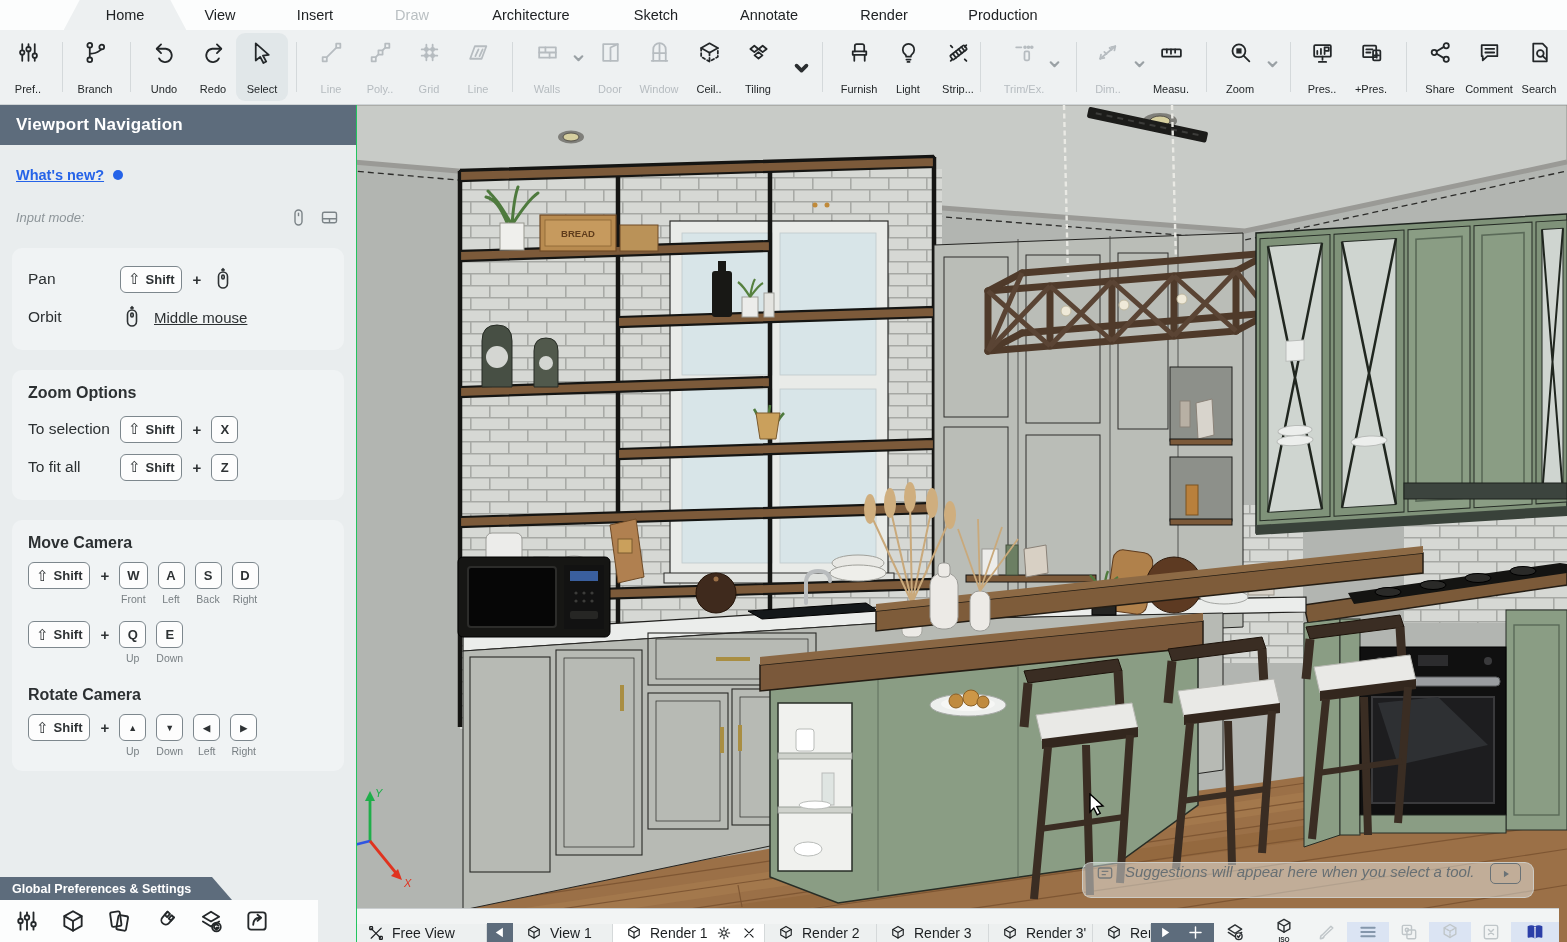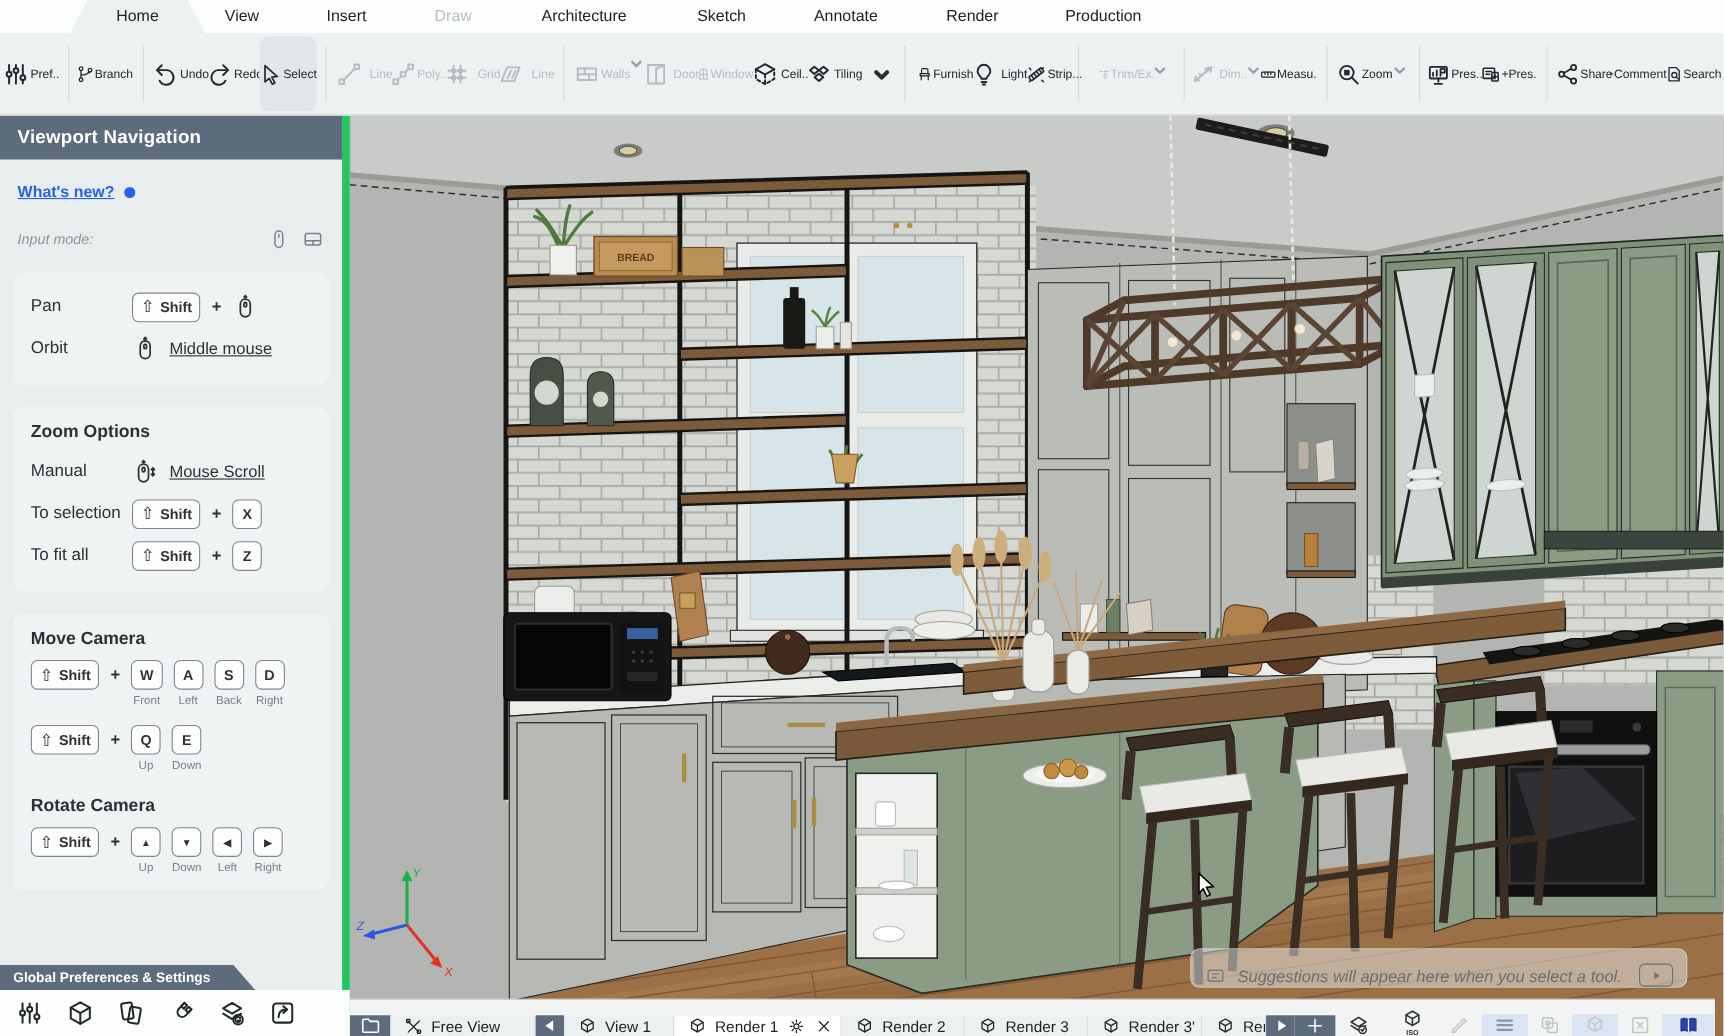--- a/index.html
+++ b/index.html
@@ -16,7 +16,7 @@
   
   .toolbar{position:absolute;left:0;top:30px;width:100%;height:75px;background:#eef1f2;border-bottom:1px solid #cfd4d6;z-index:30;}
   .tool{position:absolute;top:3px;width:52px;height:68px;transform:translateX(-50%);background:transparent;border:0;
-    display:flex;flex-direction:row;align-items:center;justify-content:space-between;padding:7px 0 6px;color:#232729;}
+    display:flex;flex-direction:column;align-items:center;justify-content:space-between;padding:7px 0 6px;color:#232729;}
   .tool .ti{width:25px;height:25px;stroke:currentColor;fill:none;stroke-width:1.7;stroke-linecap:round;stroke-linejoin:round;}
   .tool .tl{font-size:11px;color:#232729;white-space:nowrap;}
   .tool.dis{color:#b6bcc0;}

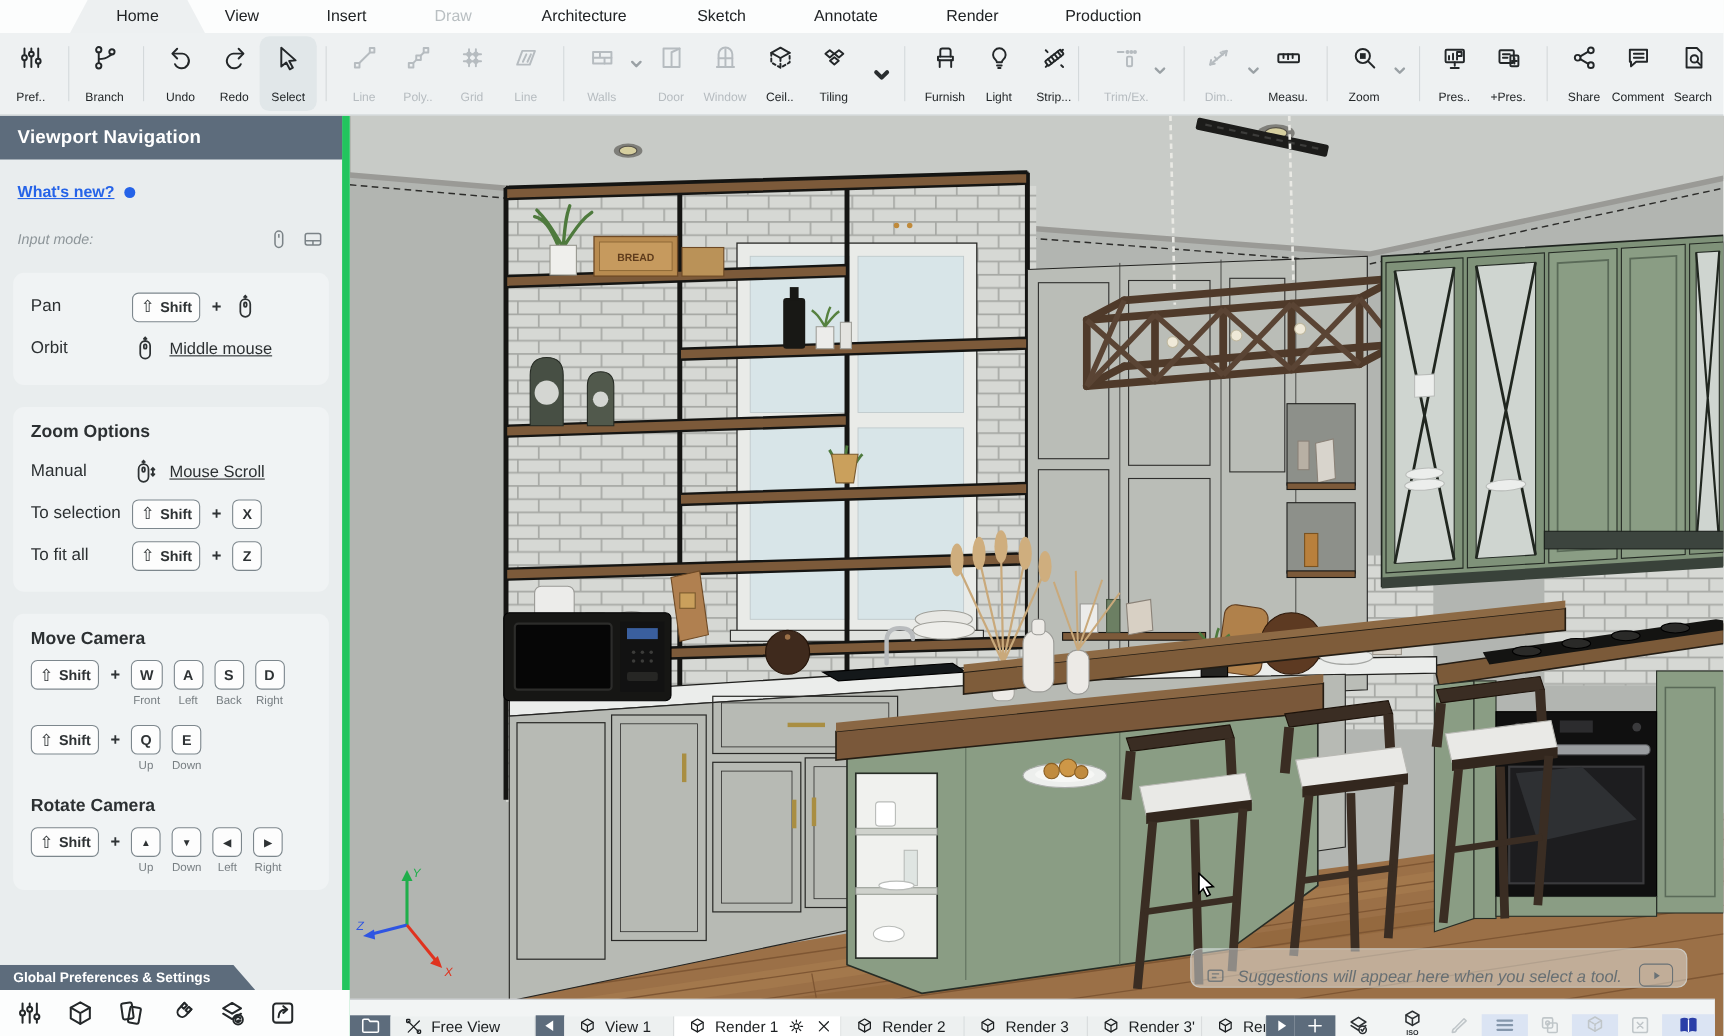--- a/index.html
+++ b/index.html
@@ -27,7 +27,7 @@
   .chev.dark{stroke:#2a2e30;width:17px;height:17px;}
 
   
-  .panel{position:absolute;left:0;top:105px;bottom:0;width:318px;background:#e9edee;border-right:7px solid #22c55e;z-index:20;}
+  .panel{position:absolute;left:0;top:105px;bottom:0;width:357px;background:#e9edee;border-right:1px solid #22c55e;z-index:20;}
   .panel-header{height:40px;background:#5d6c7c;color:#fff;font-size:17px;font-weight:bold;display:flex;align-items:center;padding-left:16px;letter-spacing:.2px;}
   .whatsnew-row{display:flex;align-items:center;gap:9px;margin:22px 0 0 16px;}
   .whatsnew-link{color:#2563e8;font-size:14.5px;font-weight:600;text-decoration:underline;cursor:pointer;}

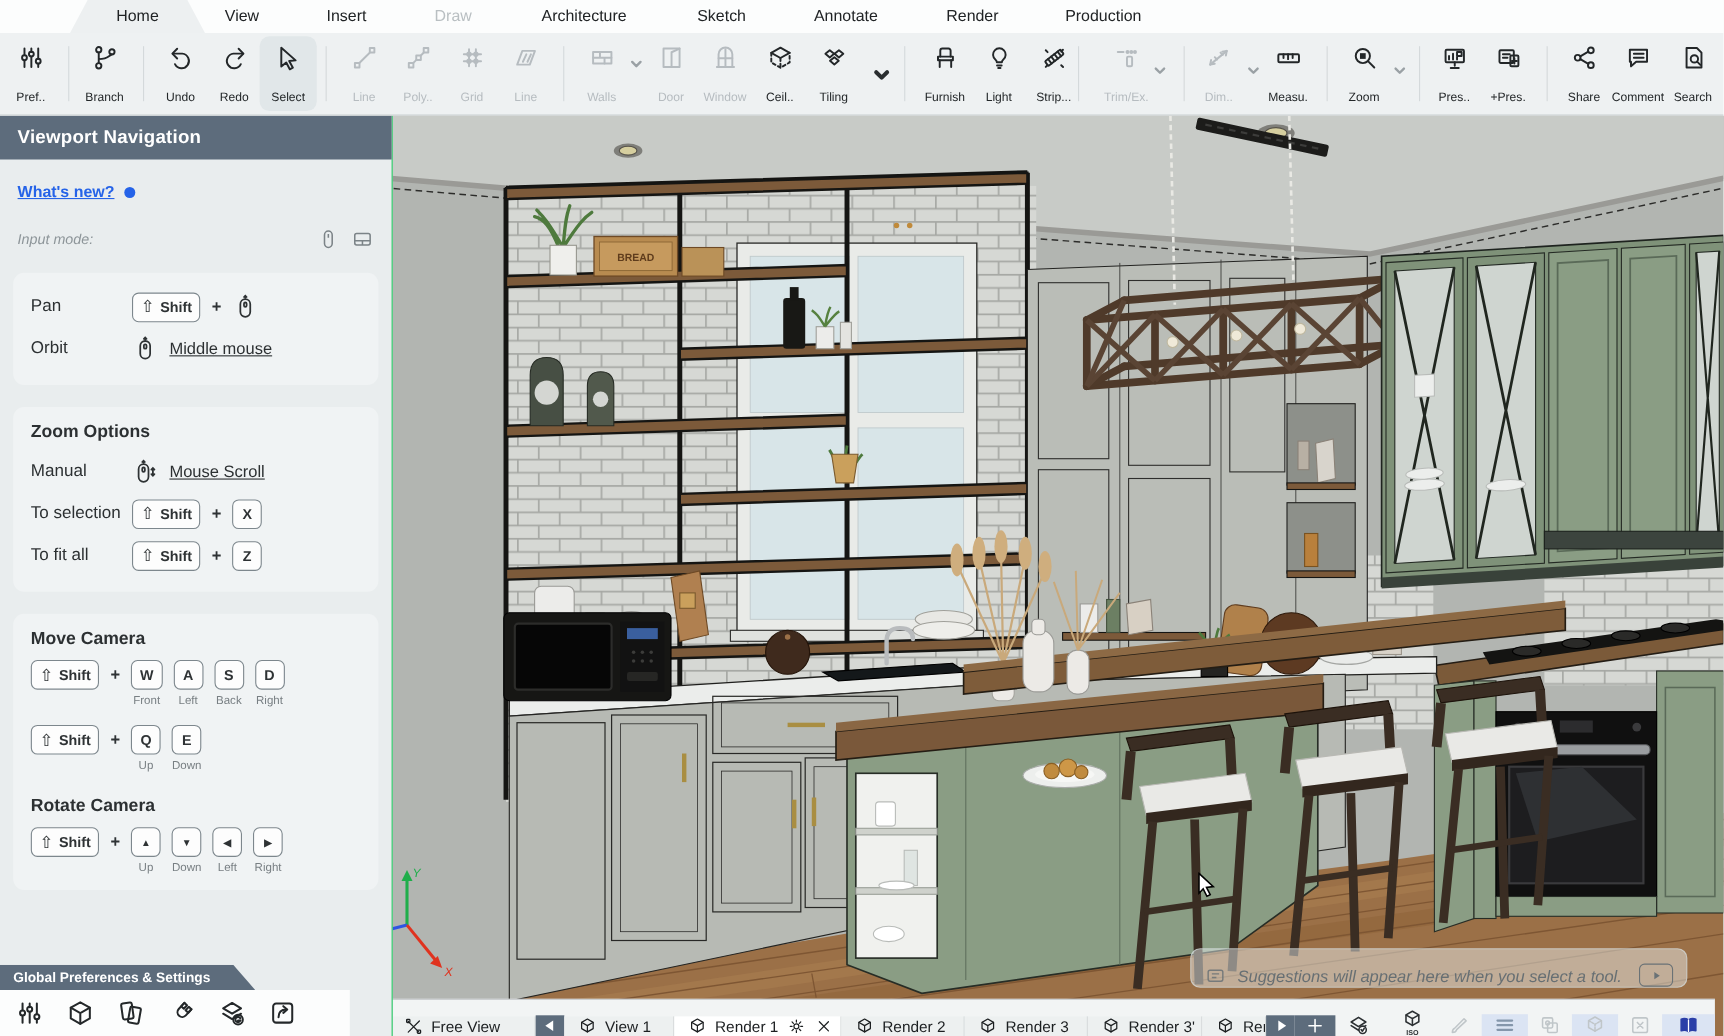--- a/index.html
+++ b/index.html
@@ -390,16 +390,6 @@
     <div class="card">
       <div class="ptitle">Zoom Options</div>
       <div class="prow">
-        <span class="plabel">Manual</span>
-        <svg class="rowicon" viewBox="0 0 24 24">
-            <rect x="6" y="5" width="9" height="16" rx="4.5"></rect>
-            <rect x="9.3" y="8" width="2.4" height="4" rx="1.2"></rect>
-            <path d="M10.5 2.2v1.6M9.3 3l1.2-1.2L11.7 3"></path>
-            <path d="M19 8.5v7M17.6 9.9 19 8.5l1.4 1.4M17.6 14.1 19 15.5l1.4-1.4"></path>
-          </svg>
-        <span class="rowtext">Mouse Scroll</span>
-      </div>
-      <div class="prow">
         <span class="plabel">To selection</span>
         <span class="kbd">
             <span class="g">⇧</span>

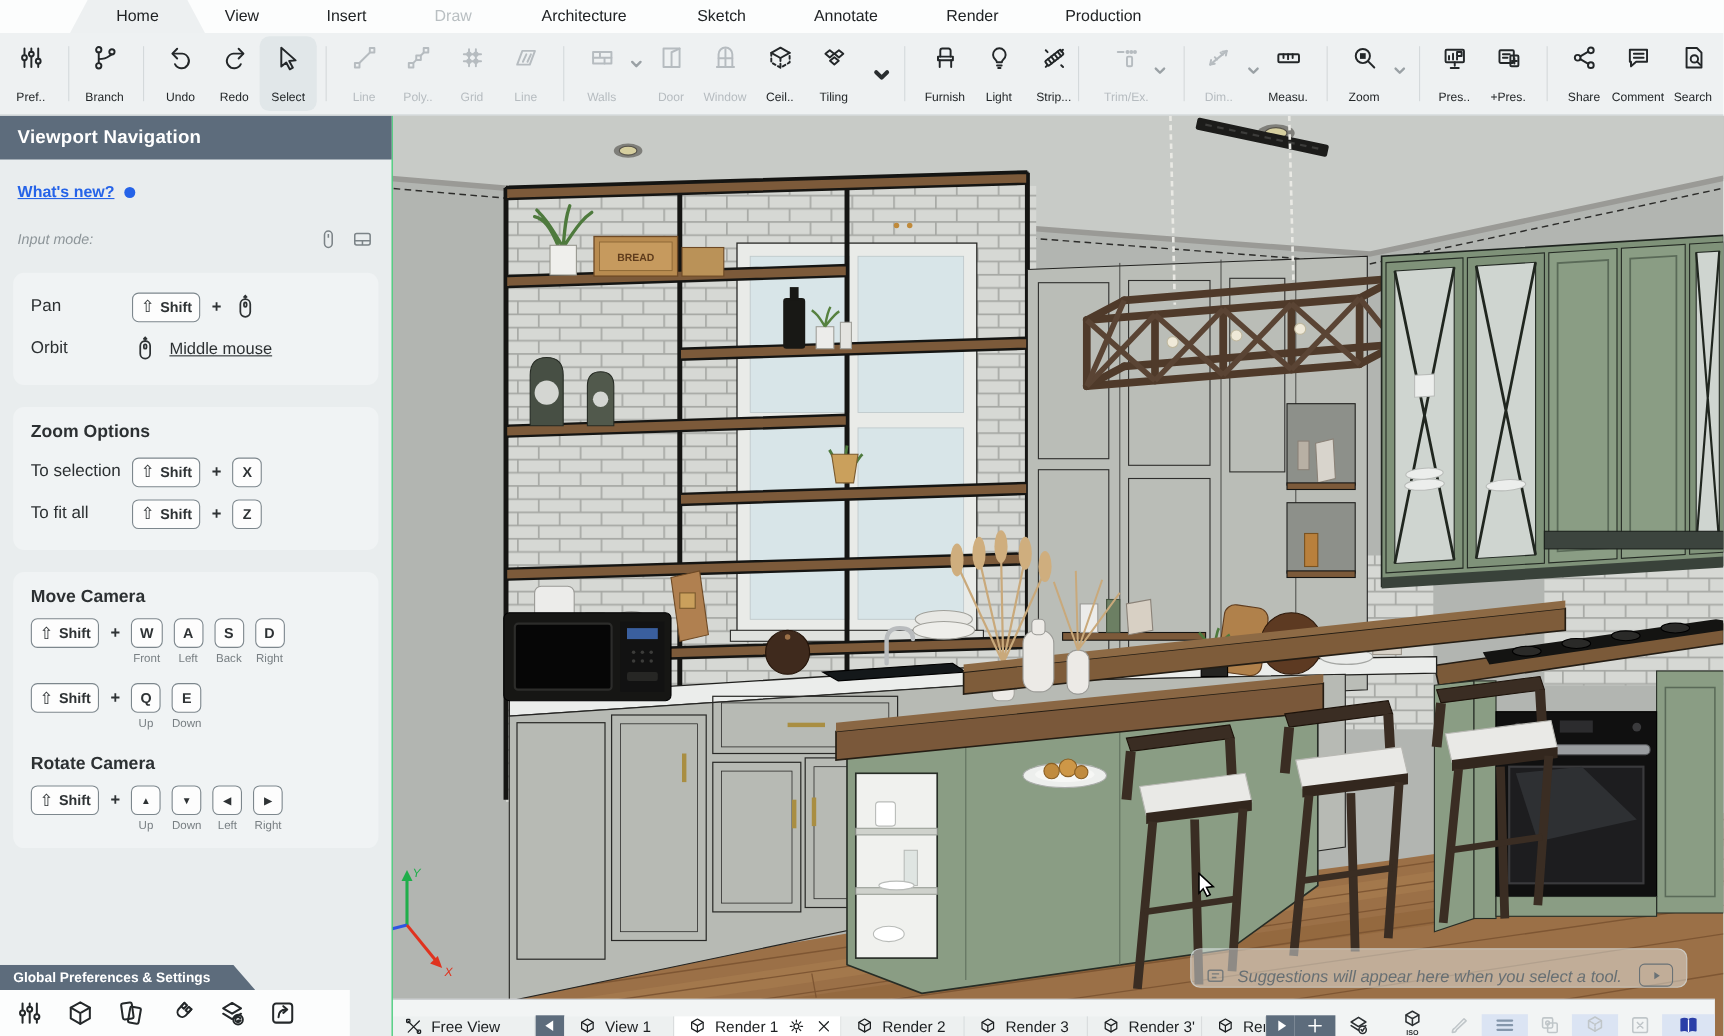--- a/index.html
+++ b/index.html
@@ -63,7 +63,7 @@
   
   .suggest{position:absolute;left:764px;top:757px;width:452px;height:36px;border-radius:9px;
     background:rgba(235,240,240,0.48);border:1px solid rgba(210,218,220,0.65);
-    display:flex;align-items:flex-end;gap:10px;padding:0 12px;z-index:5;}
+    display:flex;align-items:flex-start;gap:10px;padding:0 12px;z-index:5;}
   .suggest svg{width:20px;height:20px;stroke:#6a7276;fill:none;stroke-width:1.6;opacity:.85;flex:none;}
   .suggest .stext{font-size:15px;font-style:italic;color:#676f73;flex:1;white-space:nowrap;overflow:hidden;}
   .playbtn{width:31px;height:21px;border:1.6px solid #6a7276;border-radius:5px;display:flex;align-items:center;justify-content:center;flex:none;background:transparent;}

